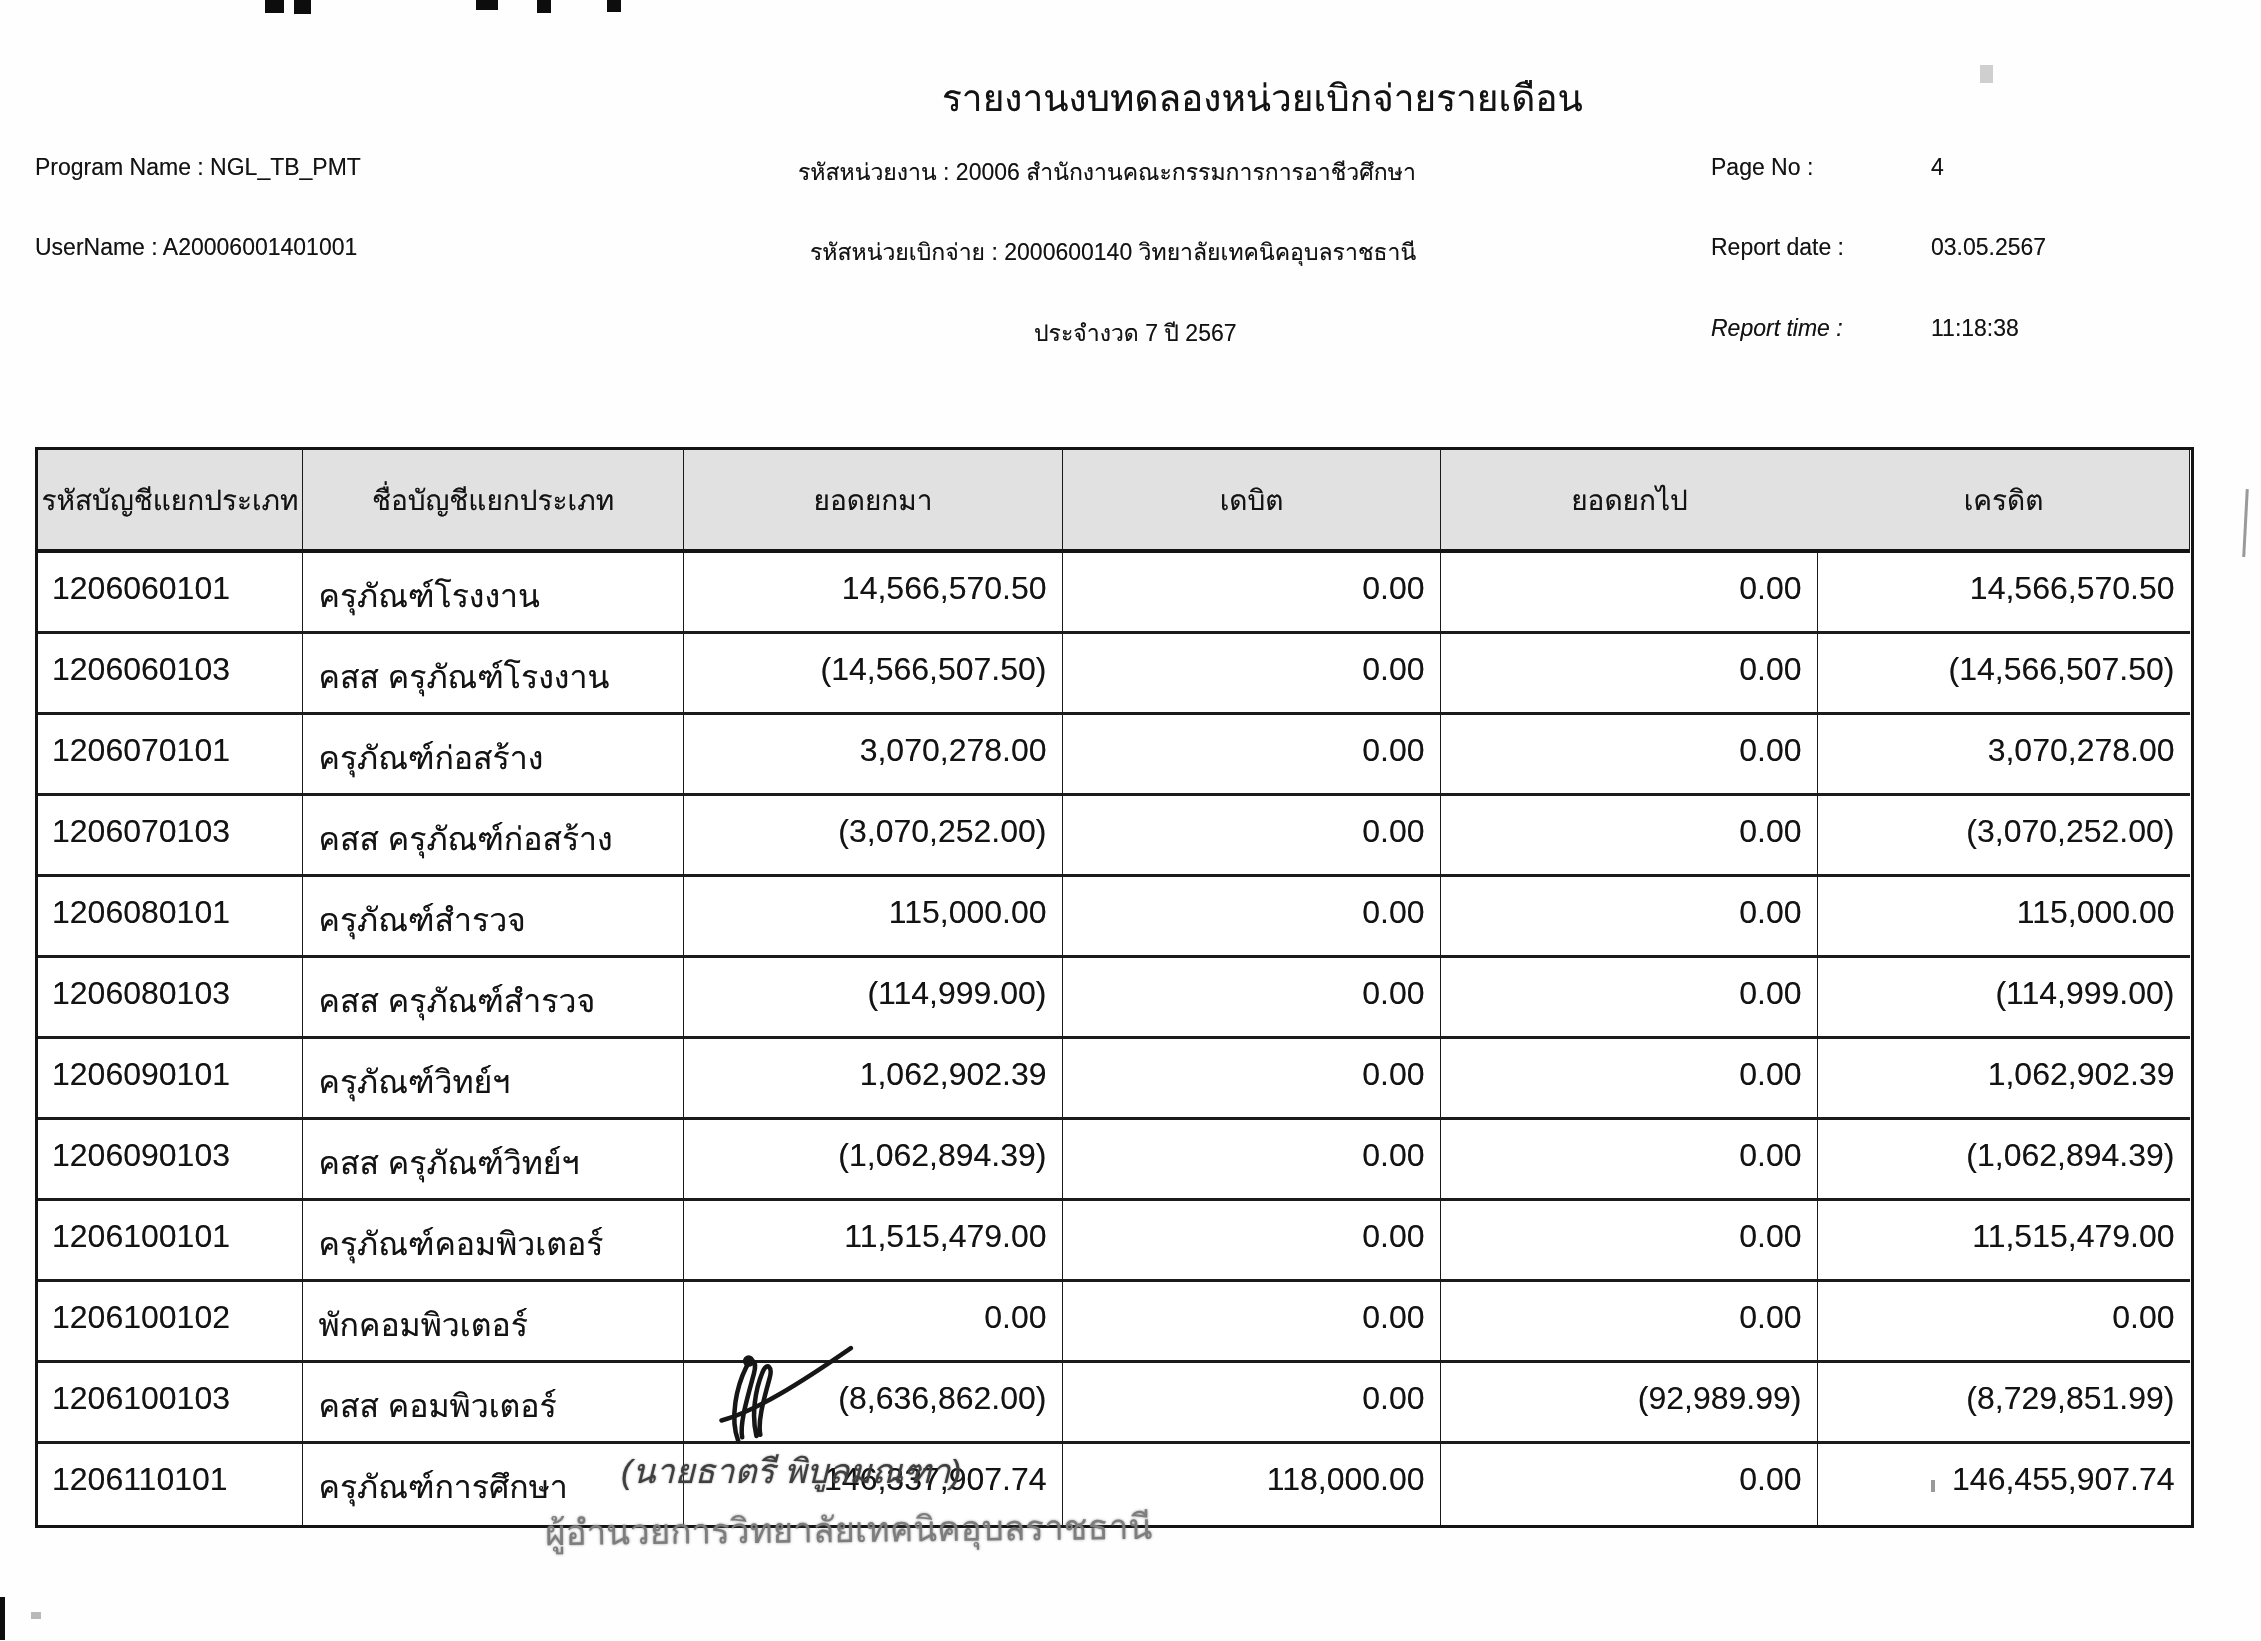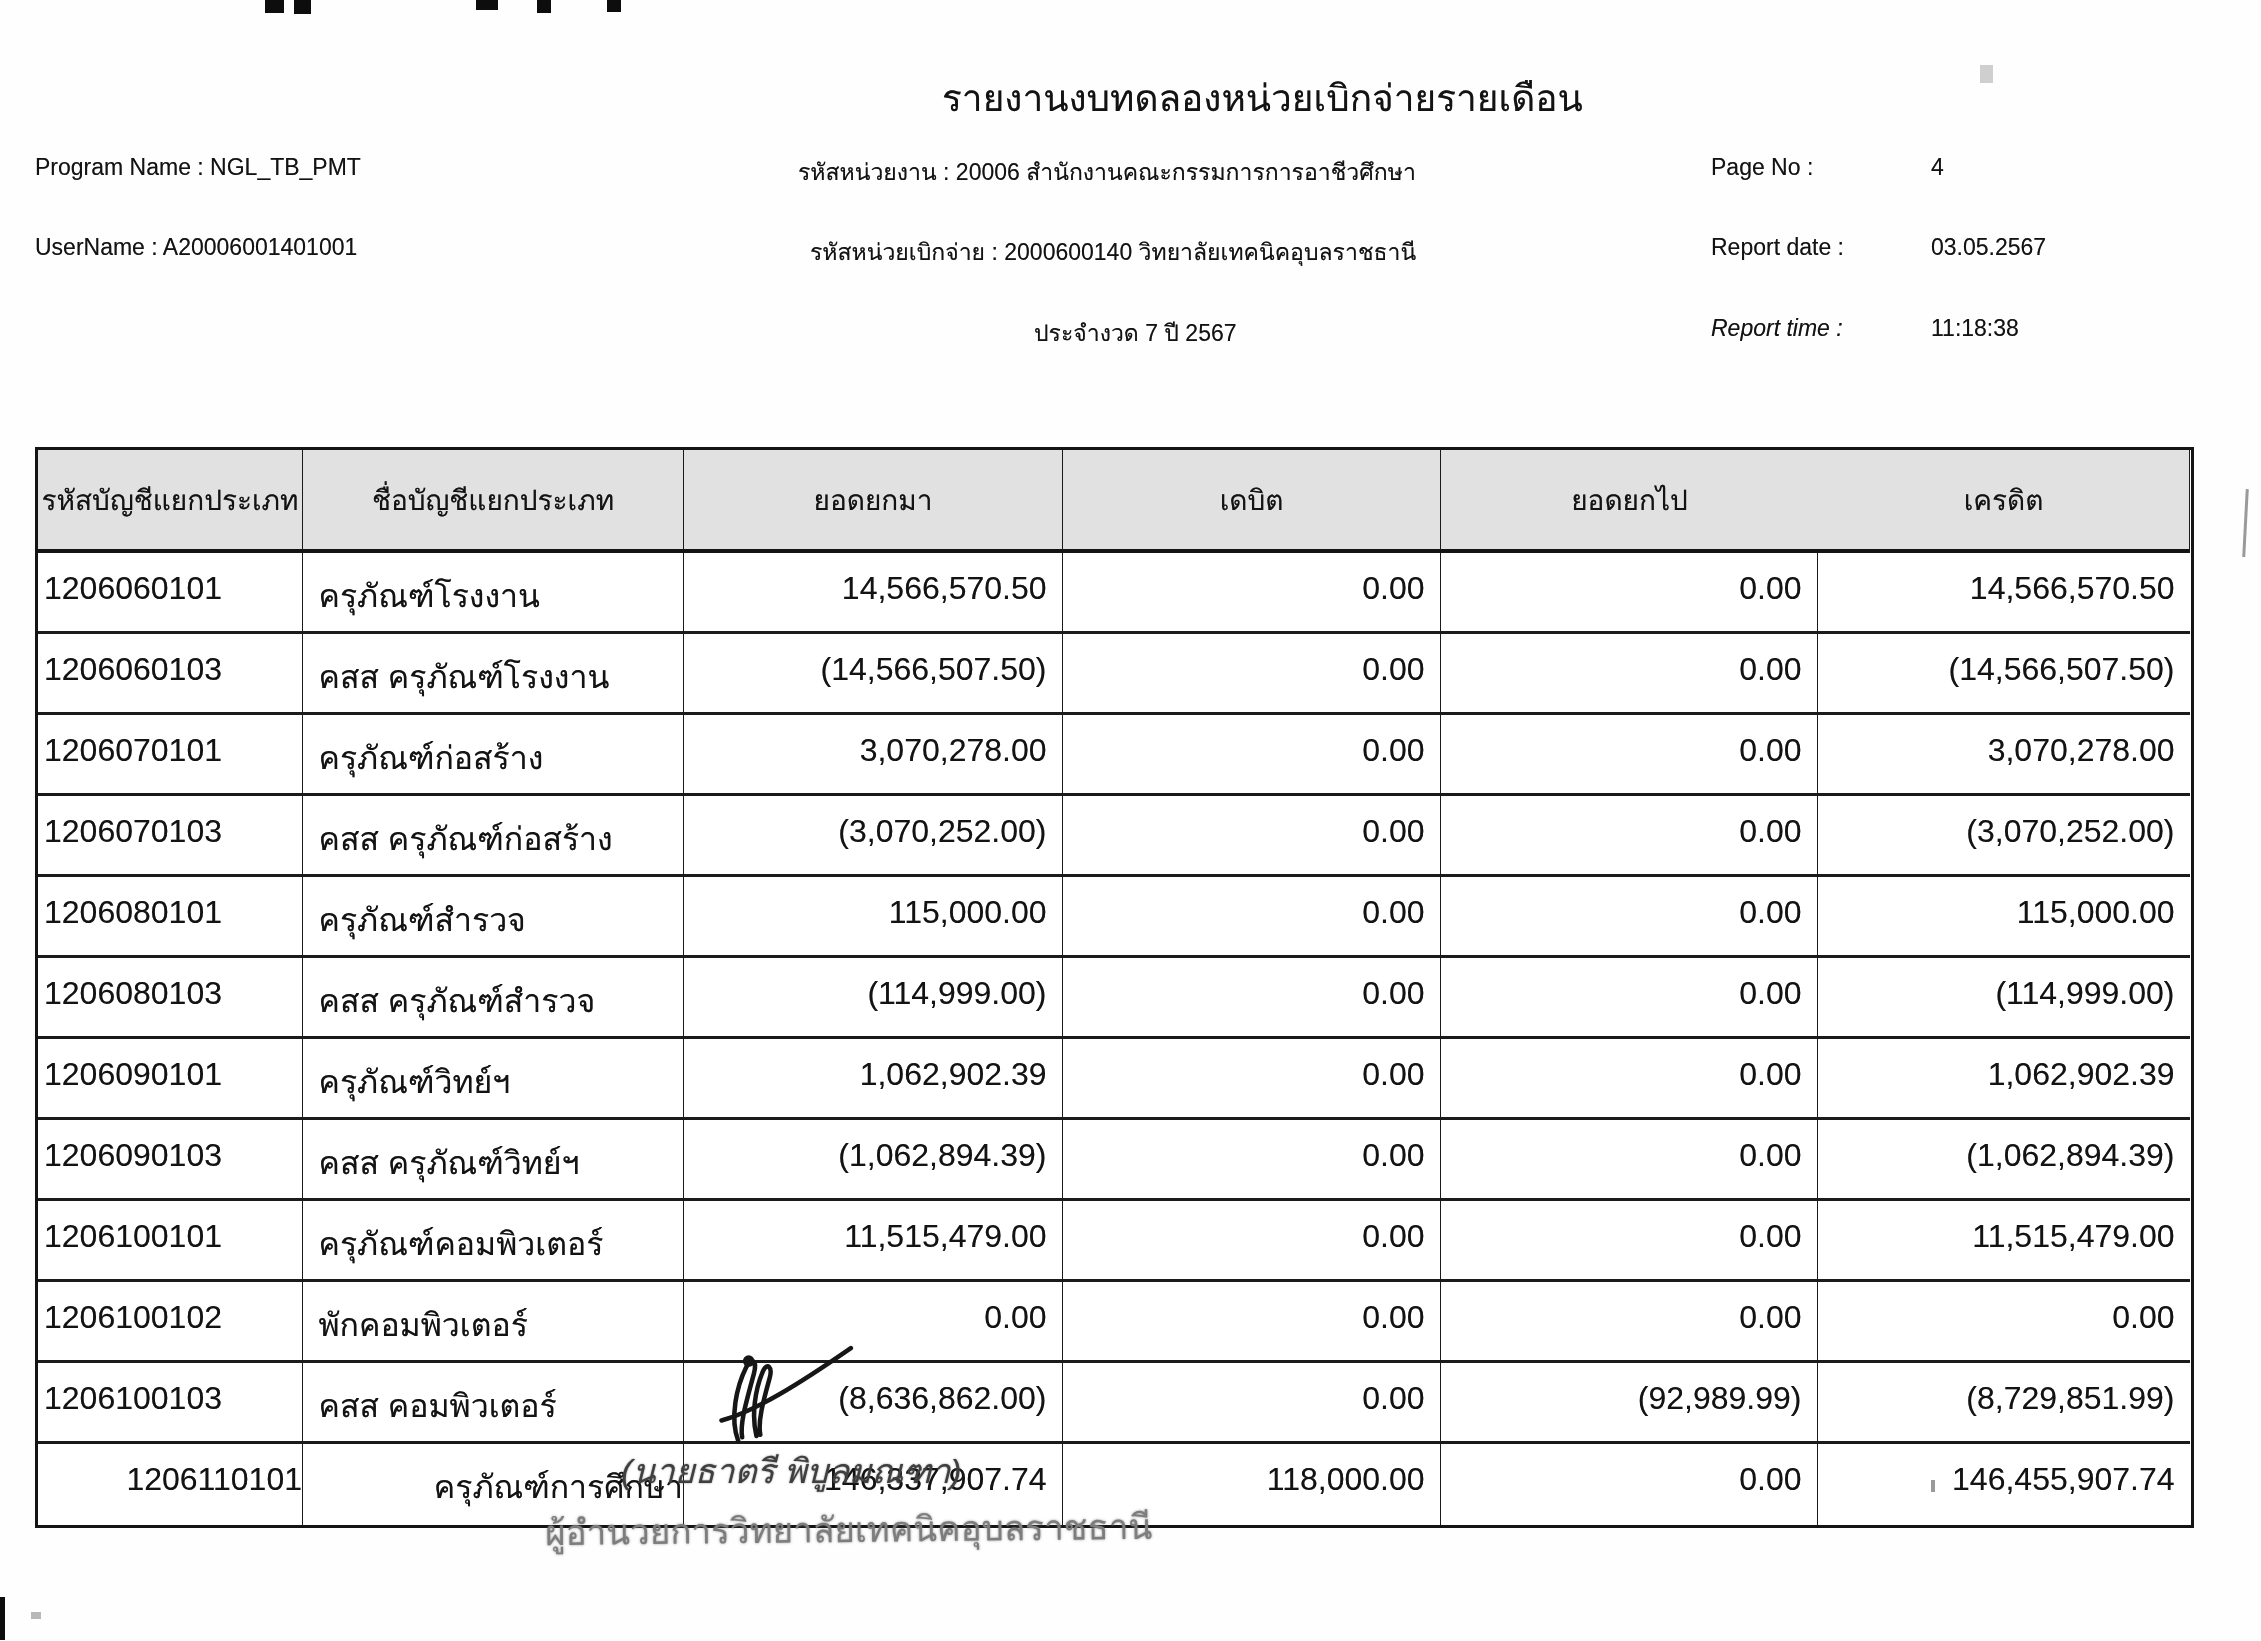--- a/index.html
+++ b/index.html
@@ -45,7 +45,7 @@
   }
   .last-col{border-right:none;}
   .last-row{border-bottom:none;text-align:right;}
-  .code{padding-left:6px;}
+  .code{padding-left:14px;}
   .name{padding-left:15.5px;}
   .num{text-align:right;padding-right:15.5px;}
   

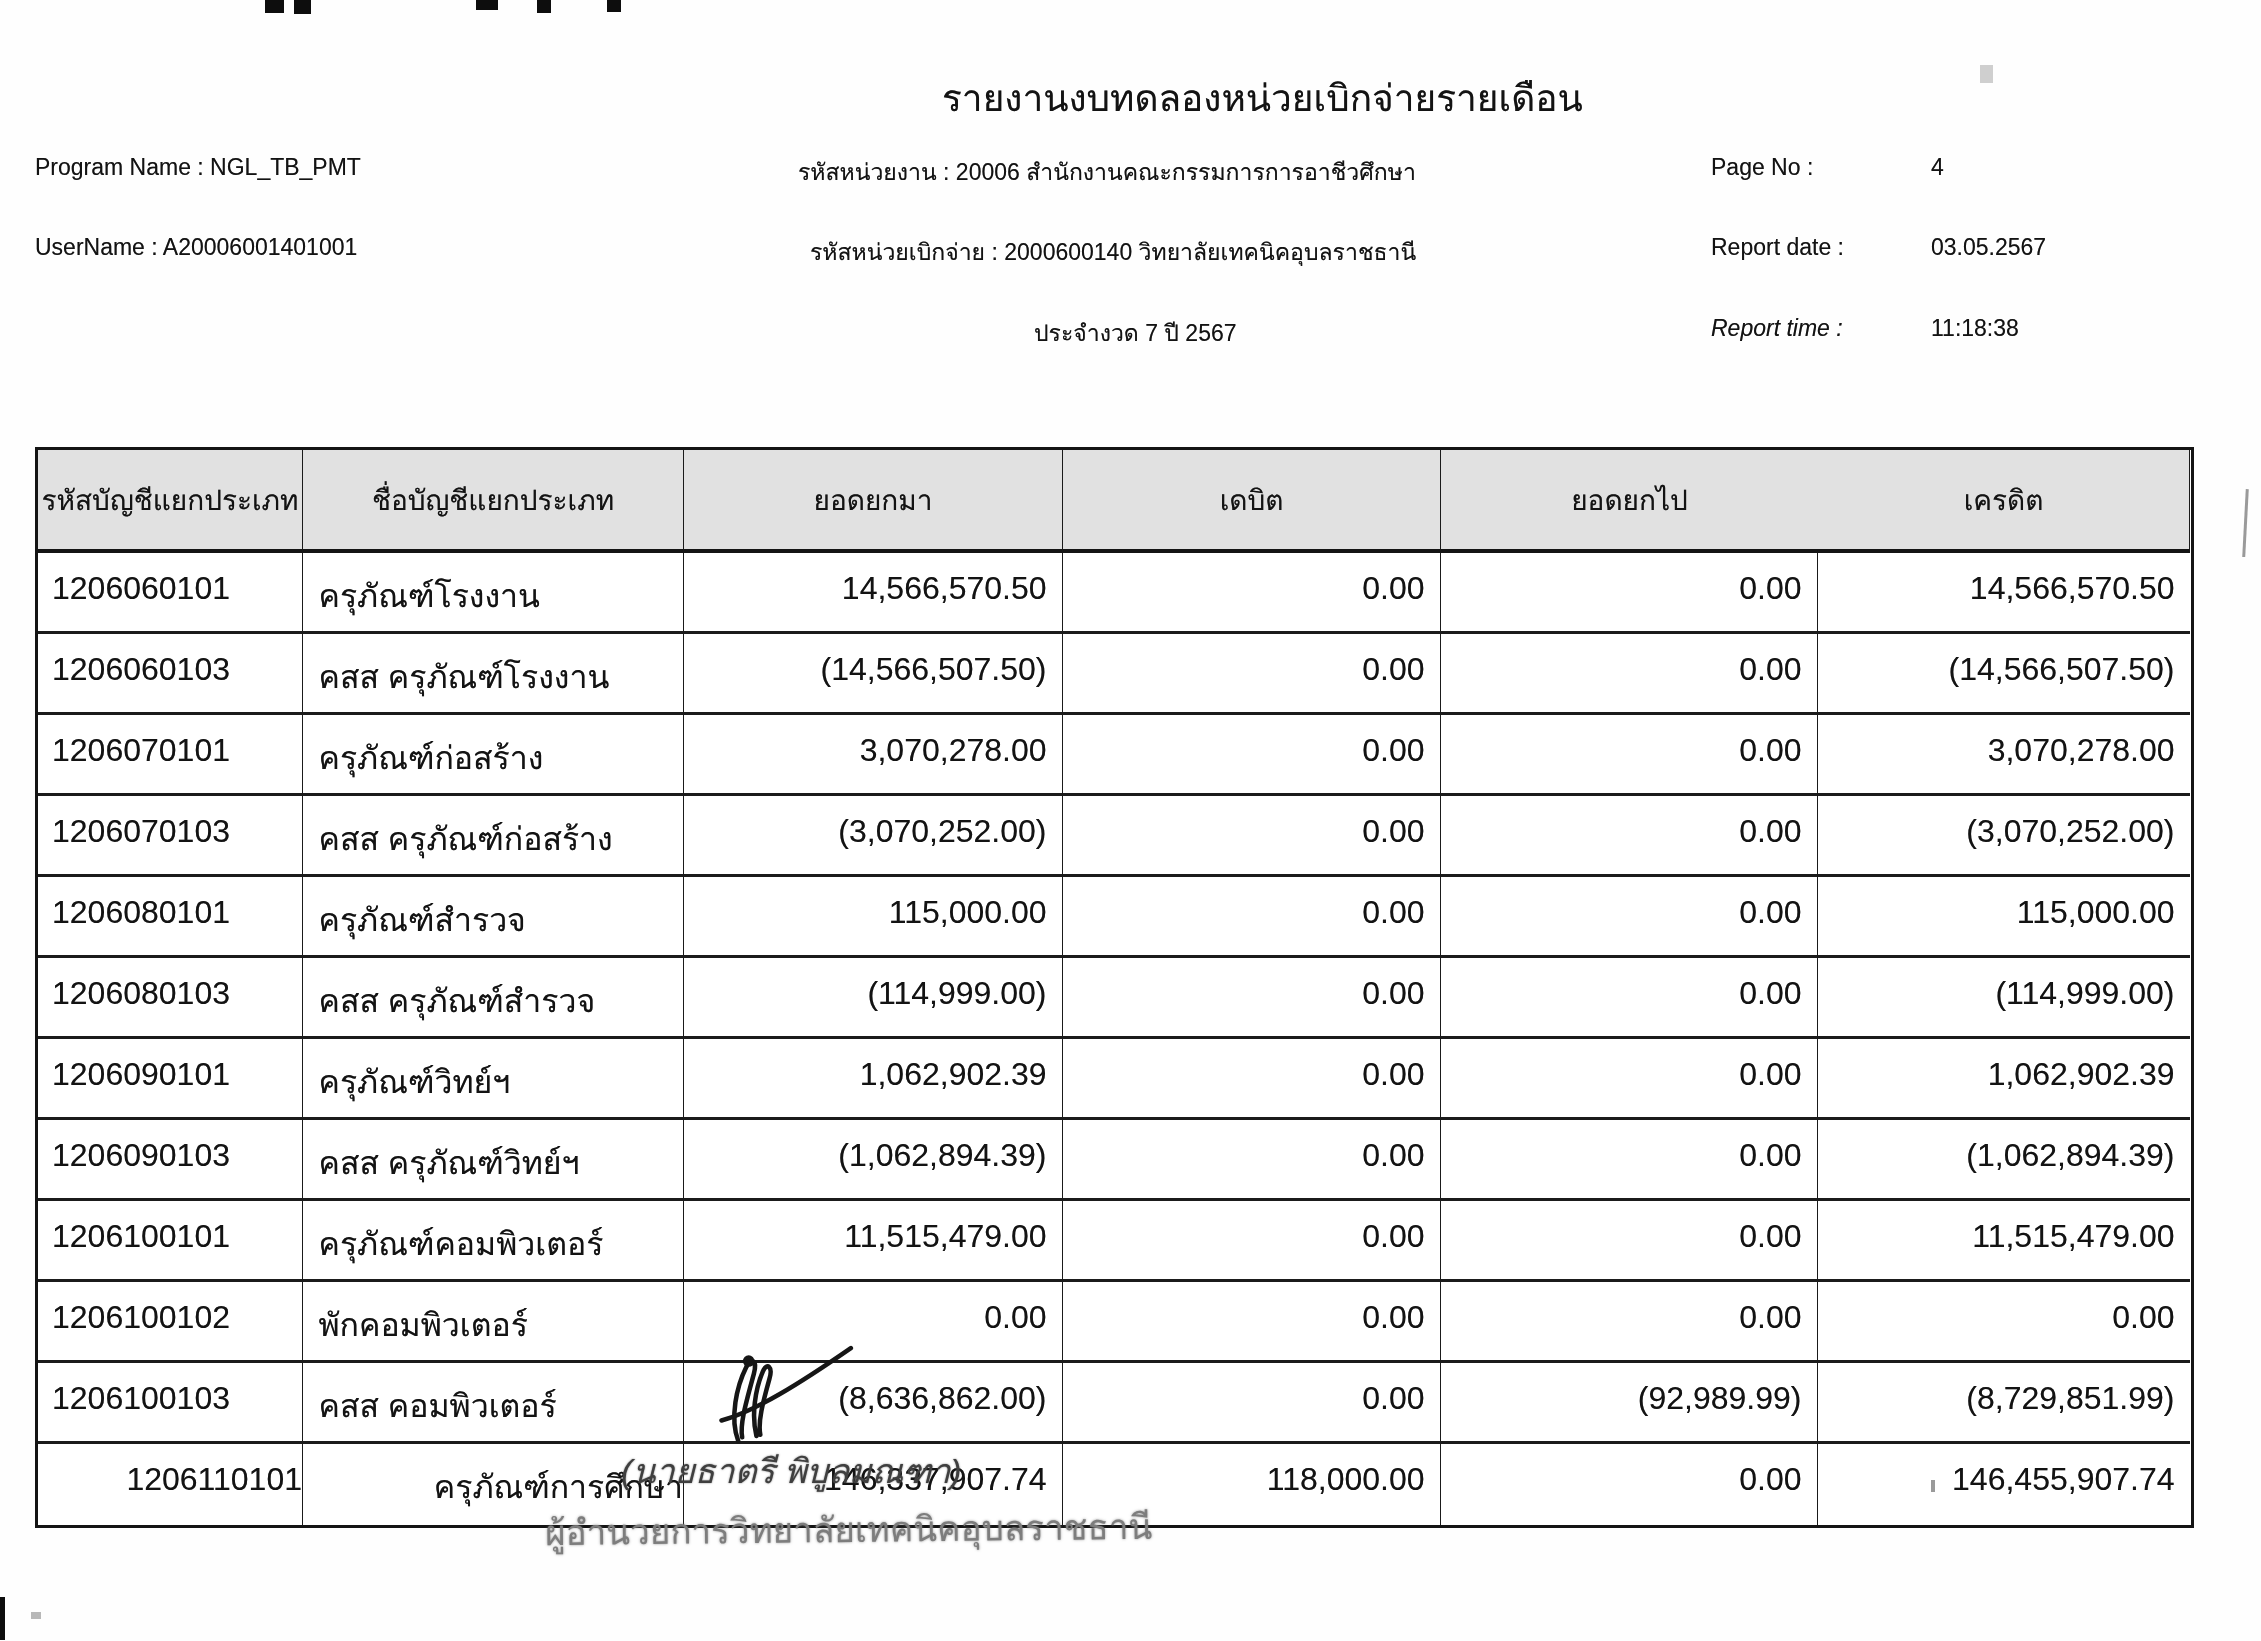--- a/index.html
+++ b/index.html
@@ -44,7 +44,7 @@
     overflow:visible;white-space:nowrap;
   }
   .last-col{border-right:none;}
-  .last-row{border-bottom:none;text-align:right;}
+  .last-row{border-bottom:none;}
   .code{padding-left:14px;}
   .name{padding-left:15.5px;}
   .num{text-align:right;padding-right:15.5px;}

